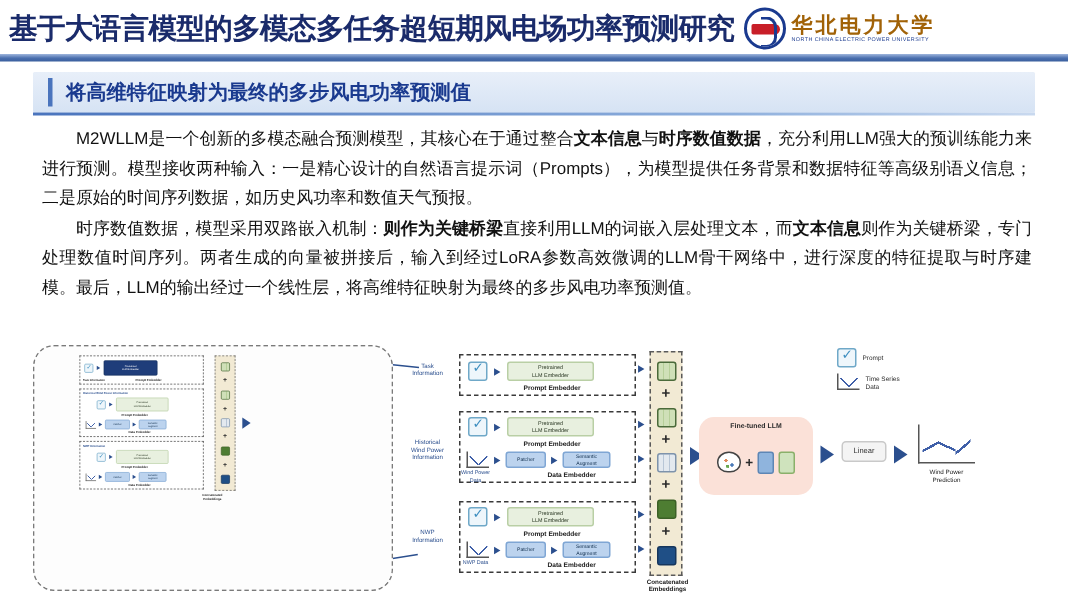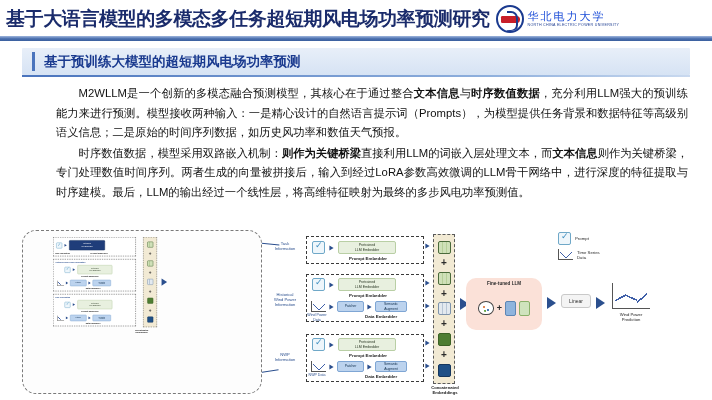--- a/index.html
+++ b/index.html
@@ -55,7 +55,7 @@
   }
   .logo-text { line-height: 1; }
   .logo-cn {
-    font-size: 11px; font-weight: normal; color: #1d4ed8;
+    font-size: 14px; font-weight: bold; color: #a16207;
     letter-spacing: 2px; white-space: nowrap;
   }
   .logo-en {

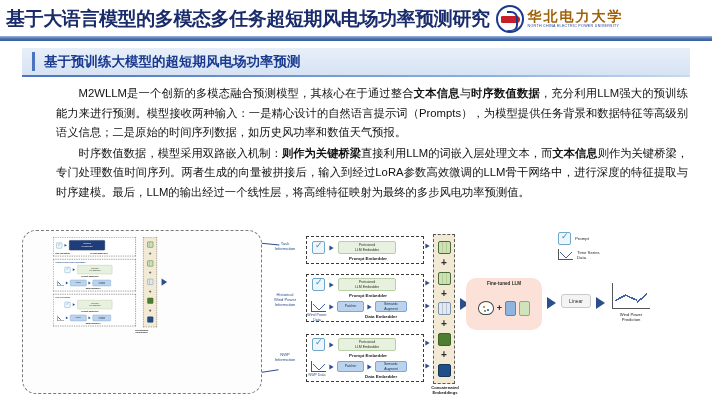--- a/index.html
+++ b/index.html
@@ -307,7 +307,7 @@
 
   <div class="section-bar">
     <div class="section-accent"></div>
-    <div class="section-title">基于预训练大模型的超短期风电场功率预测</div>
+    <div class="section-title">将高维特征映射为最终的多步风电功率预测值</div>
   </div>
   <div class="section-underline"></div>
 

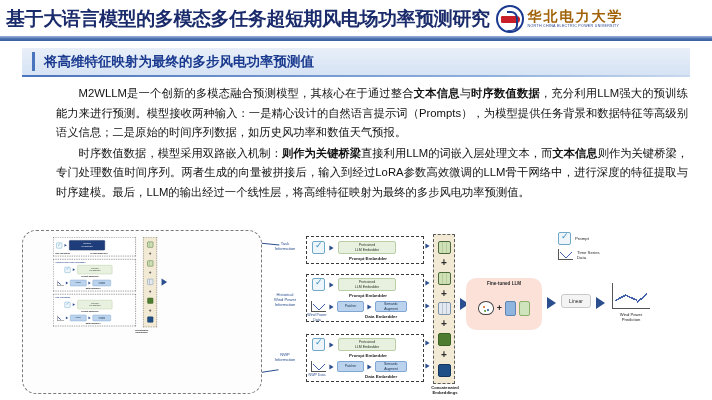--- a/index.html
+++ b/index.html
@@ -97,7 +97,7 @@
     color: #111111; text-align: justify;
     font-family: "Liberation Sans", sans-serif;
   }
-  .body-text p { text-indent: 2em; margin-bottom: 1px; margin-left: 28px; }
+  .body-text p { text-indent: 2em; margin-bottom: 1px; }
   .body-text b { font-weight: bold; }
 
   

